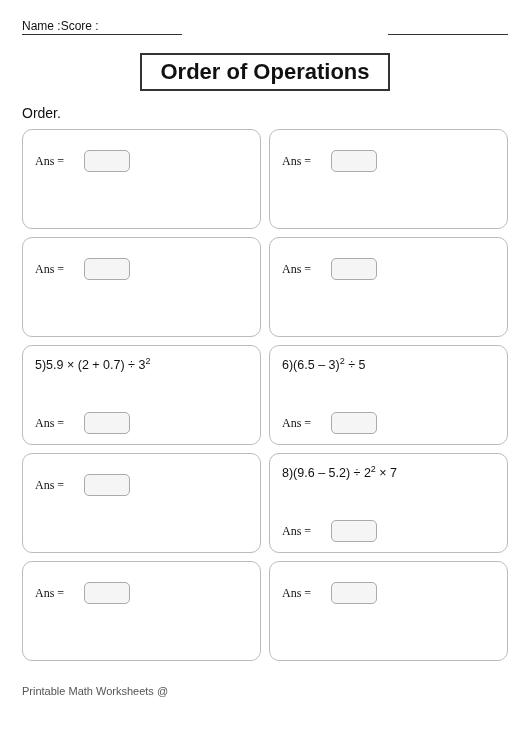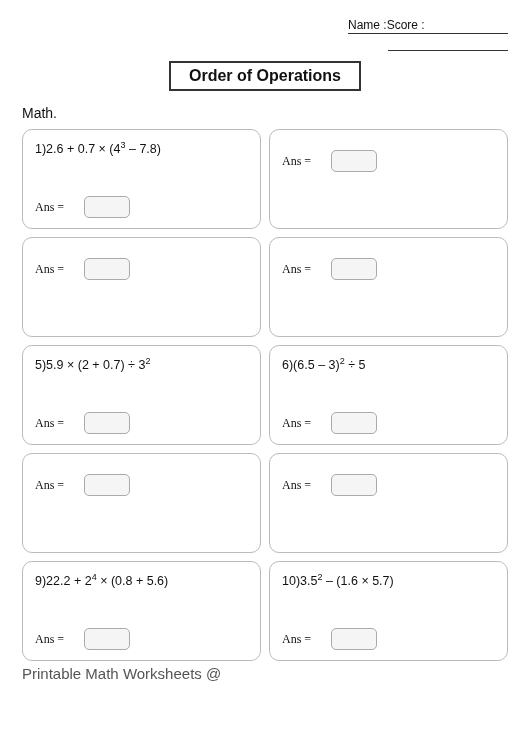--- a/index.html
+++ b/index.html
@@ -16,8 +16,7 @@
       display: flex;
       justify-content: space-between;
       align-items: flex-end;
-      margin-bottom: 10px;
-      flex-direction: column;
+      margin-bottom: 18px;
     }
     .name-score {
       font-size: 12px;

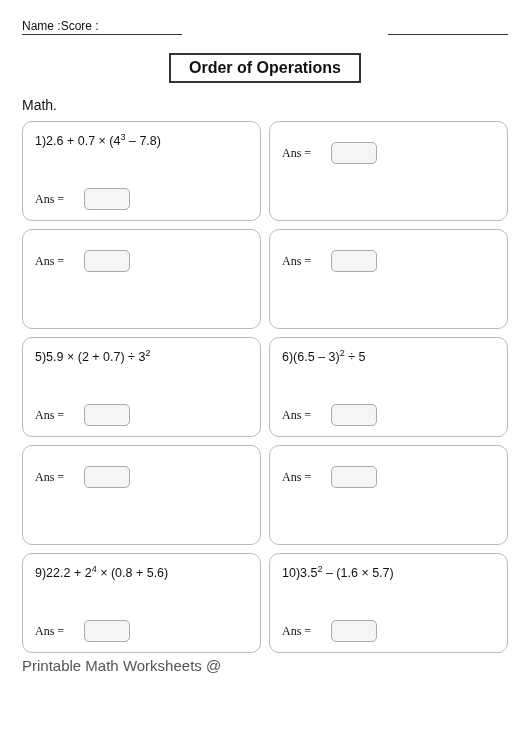--- a/index.html
+++ b/index.html
@@ -37,7 +37,7 @@
       display: inline-block;
       border: 2px solid #333;
       padding: 4px 18px;
-      font-size: 16px;
+      font-size: 22px;
       font-weight: bold;
     }
     .solve-label {

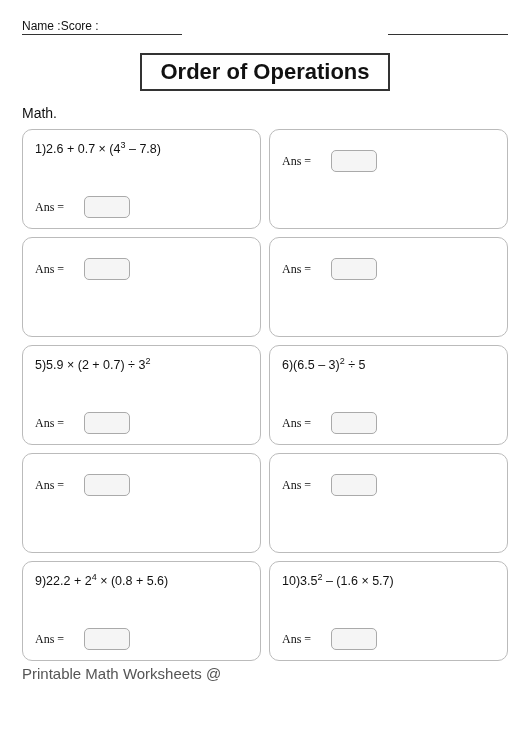--- a/index.html
+++ b/index.html
@@ -104,7 +104,7 @@
   <span>Order of Operations</span>
 </div>
 
-<div class="solve-label">Math.</div>
+<div class="solve-label">Order.</div>
 
 <div class="problems-grid" id="problems-grid">
 <div class="problem-cell">

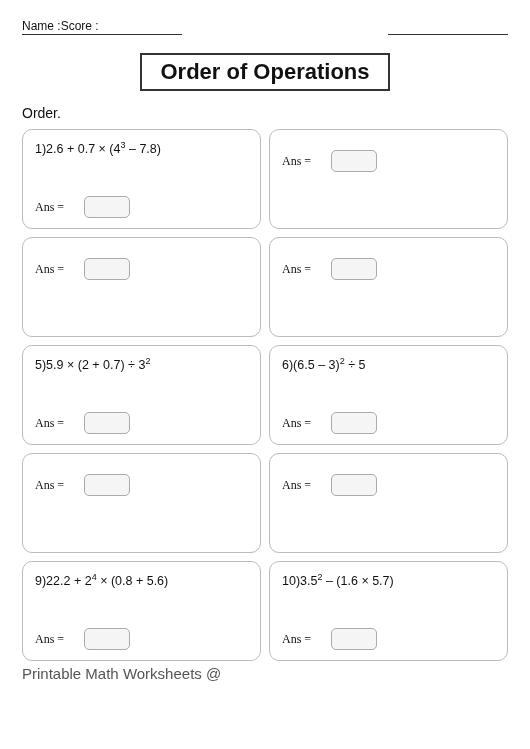--- a/index.html
+++ b/index.html
@@ -108,7 +108,6 @@
 
 <div class="problems-grid" id="problems-grid">
 <div class="problem-cell">
-      <div class="problem-text">1)2.6 + 0.7 × (4<sup>3</sup> – 7.8)</div>
       <div class="ans-row">
         <span class="ans-label">Ans =</span>
         <div class="ans-box"></div>

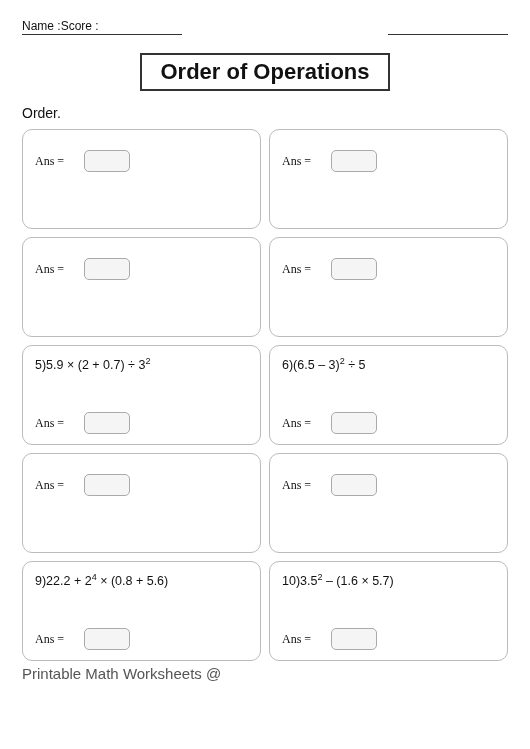--- a/index.html
+++ b/index.html
@@ -152,6 +152,7 @@
       </div>
     </div>
     <div class="problem-cell">
+      <div class="problem-text">8)(9.6 – 5.2) ÷ 2<sup>2</sup> × 7</div>
       <div class="ans-row">
         <span class="ans-label">Ans =</span>
         <div class="ans-box"></div>

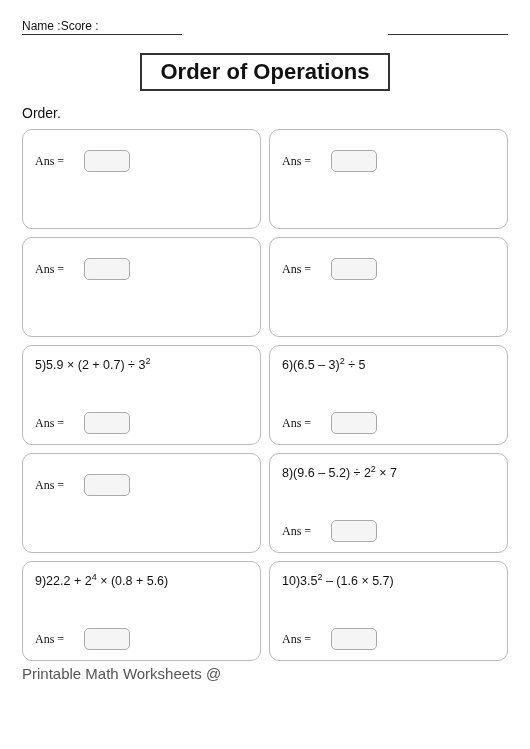--- a/index.html
+++ b/index.html
@@ -159,7 +159,6 @@
       </div>
     </div>
     <div class="problem-cell">
-      <div class="problem-text">9)22.2 + 2<sup>4</sup> × (0.8 + 5.6)</div>
       <div class="ans-row">
         <span class="ans-label">Ans =</span>
         <div class="ans-box"></div>

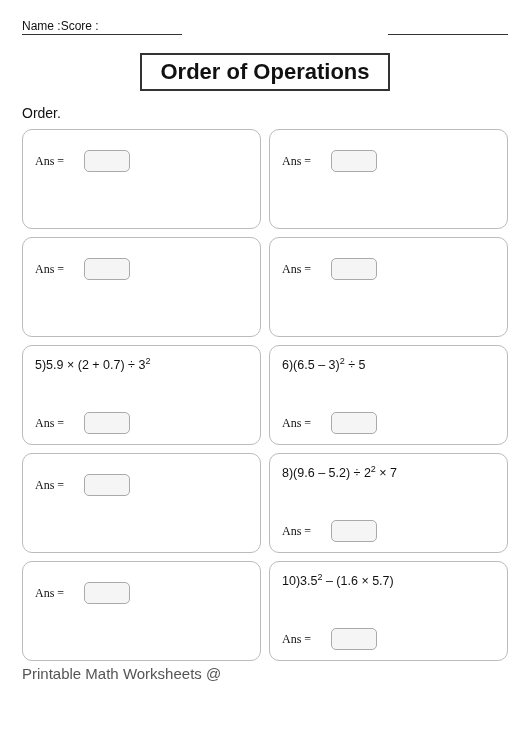--- a/index.html
+++ b/index.html
@@ -165,7 +165,6 @@
       </div>
     </div>
     <div class="problem-cell">
-      <div class="problem-text">10)3.5<sup>2</sup> – (1.6 × 5.7)</div>
       <div class="ans-row">
         <span class="ans-label">Ans =</span>
         <div class="ans-box"></div>

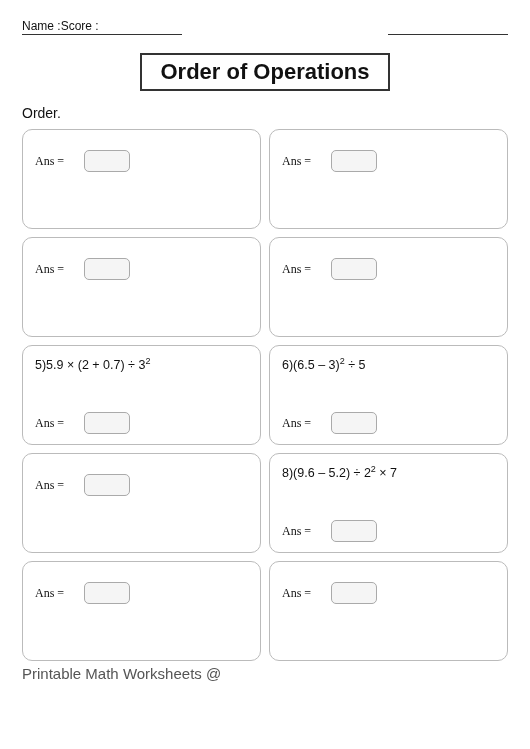--- a/index.html
+++ b/index.html
@@ -82,8 +82,8 @@
       background: #f5f5f5;
     }
     .footer {
-      margin-top: 4px;
-      font-size: 15px;
+      margin-top: 24px;
+      font-size: 11px;
       color: #555;
     }
     sup {

